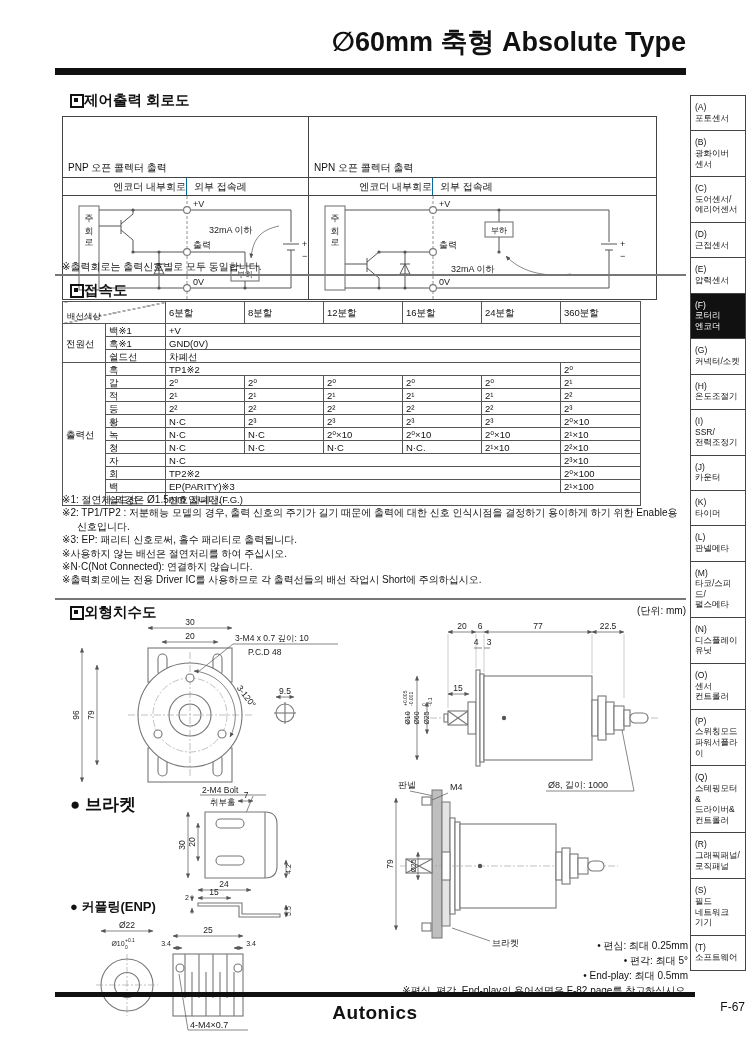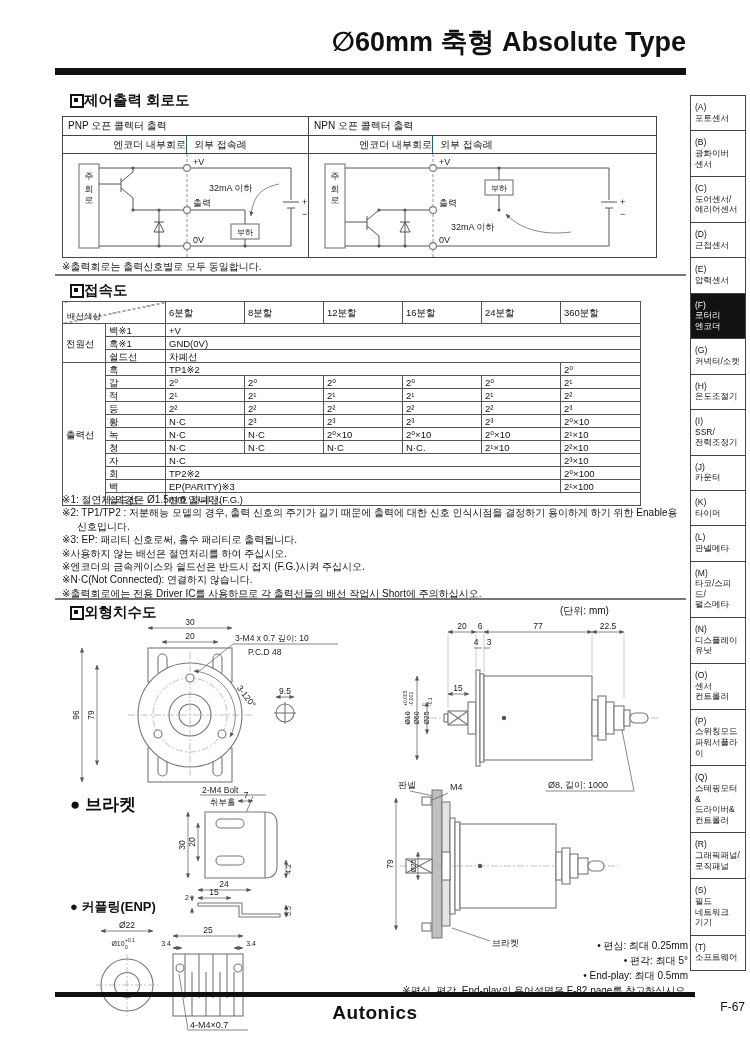--- a/index.html
+++ b/index.html
@@ -14,7 +14,7 @@
   .rule-thin{background:#777;height:1.5px;}
   
   .panel{border:1px solid #444;background:#fff;}
-  .panel .ttl{height:18px;line-height:18px;border-bottom:1px solid #444;padding-left:5px;font-size:10px;}
+  .panel .ttl{height:18px;line-height:18px;border-bottom:1px solid #444;padding-left:5px;font-size:10px;margin-top:42px;}
   .panel .hdr{display:flex;height:17px;line-height:17px;border-bottom:1px solid #444;font-size:10px;}
   .panel .hdr .c1{width:124px;border-right:1px solid #0369a1;padding-left:5px;box-sizing:border-box;text-align:right;}
   .panel .hdr .c2{padding-left:7px;}

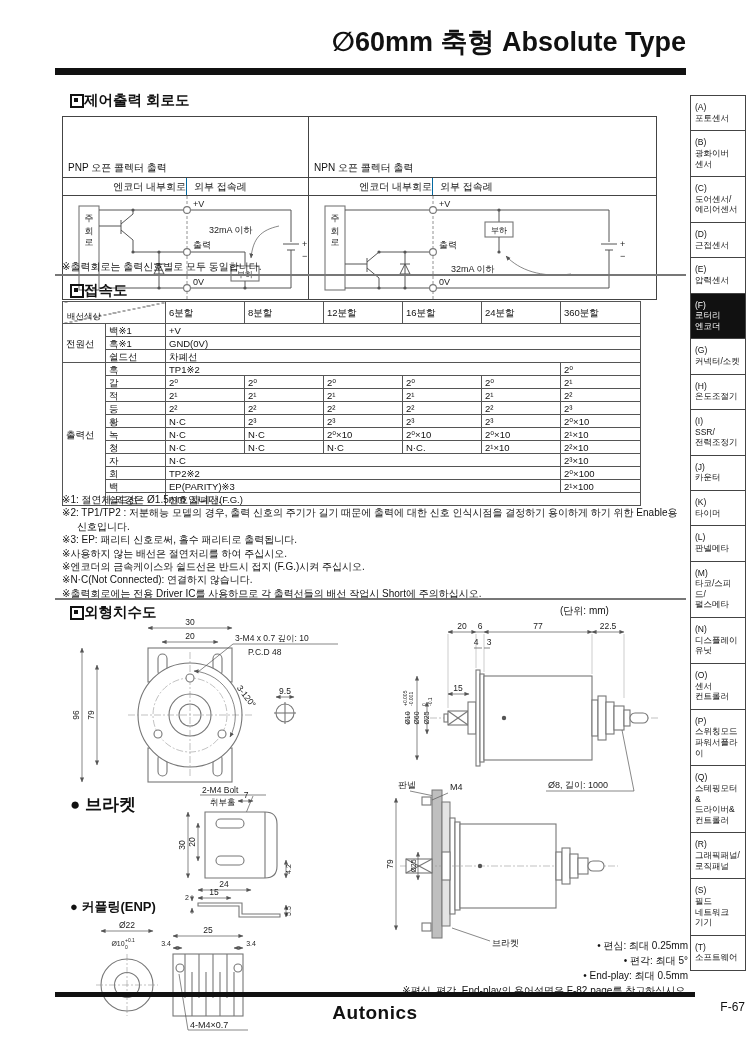--- a/index.html
+++ b/index.html
@@ -294,7 +294,6 @@
     <div>※2: TP1/TP2 : 저분해능 모델의 경우, 출력 신호의 주기가 길기 때문에 출력에 대한 신호 인식시점을 결정하기 용이하게 하기 위한 Enable용 신호입니다.</div>
     <div>※3: EP: 패리티 신호로써, 홀수 패리티로 출력됩니다.</div>
     <div>※사용하지 않는 배선은 절연처리를 하여 주십시오.</div>
-    <div>※엔코더의 금속케이스와 쉴드선은 반드시 접지 (F.G.)시켜 주십시오.</div>
     <div>※N·C(Not Connected): 연결하지 않습니다.</div>
     <div>※출력회로에는 전용 Driver IC를 사용하므로 각 출력선들의 배선 작업시 Short에 주의하십시오.</div>
   </div>

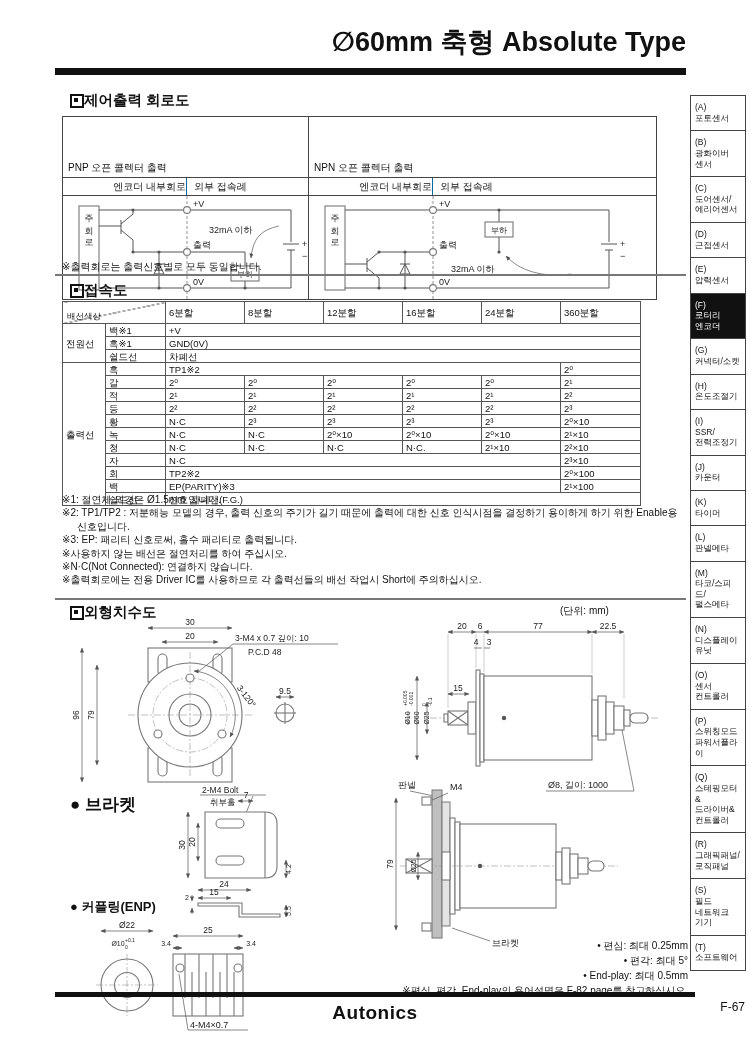--- a/index.html
+++ b/index.html
@@ -303,7 +303,7 @@
   <span class="sq"></span>
   <span>외형치수도</span>
 </div>
-<div class="abs" style="left:560px;top:604px;width:126px;text-align:left;font-size:10px;">(단위: mm)</div>
+<div class="abs" style="left:560px;top:604px;width:126px;text-align:right;font-size:10px;">(단위: mm)</div>
 
 <svg class="abs" style="left:70px;top:618px;" width="270" height="172" viewBox="0 0 270 172">
   <g>

